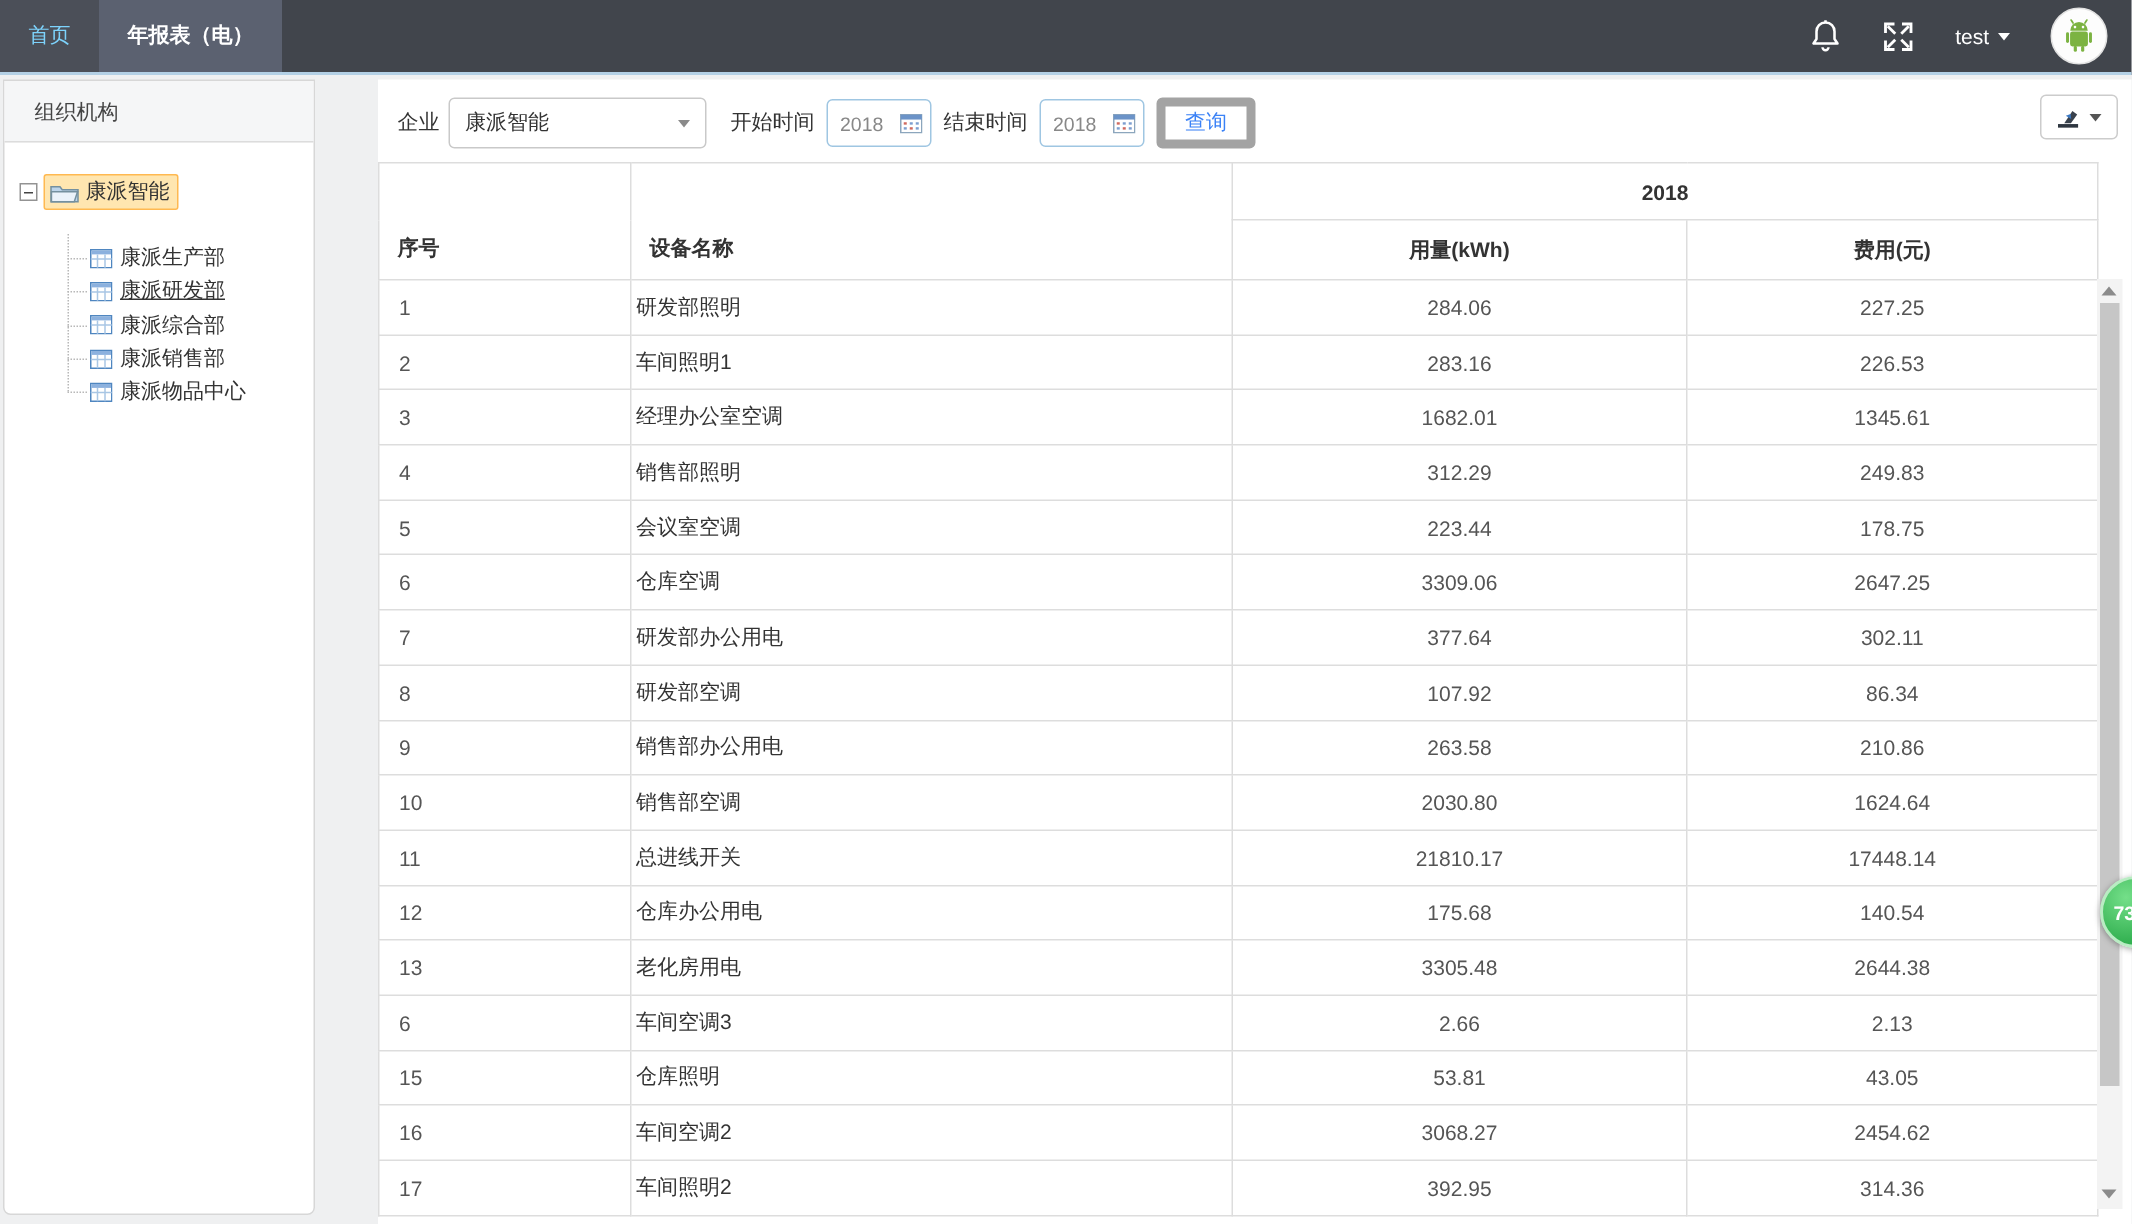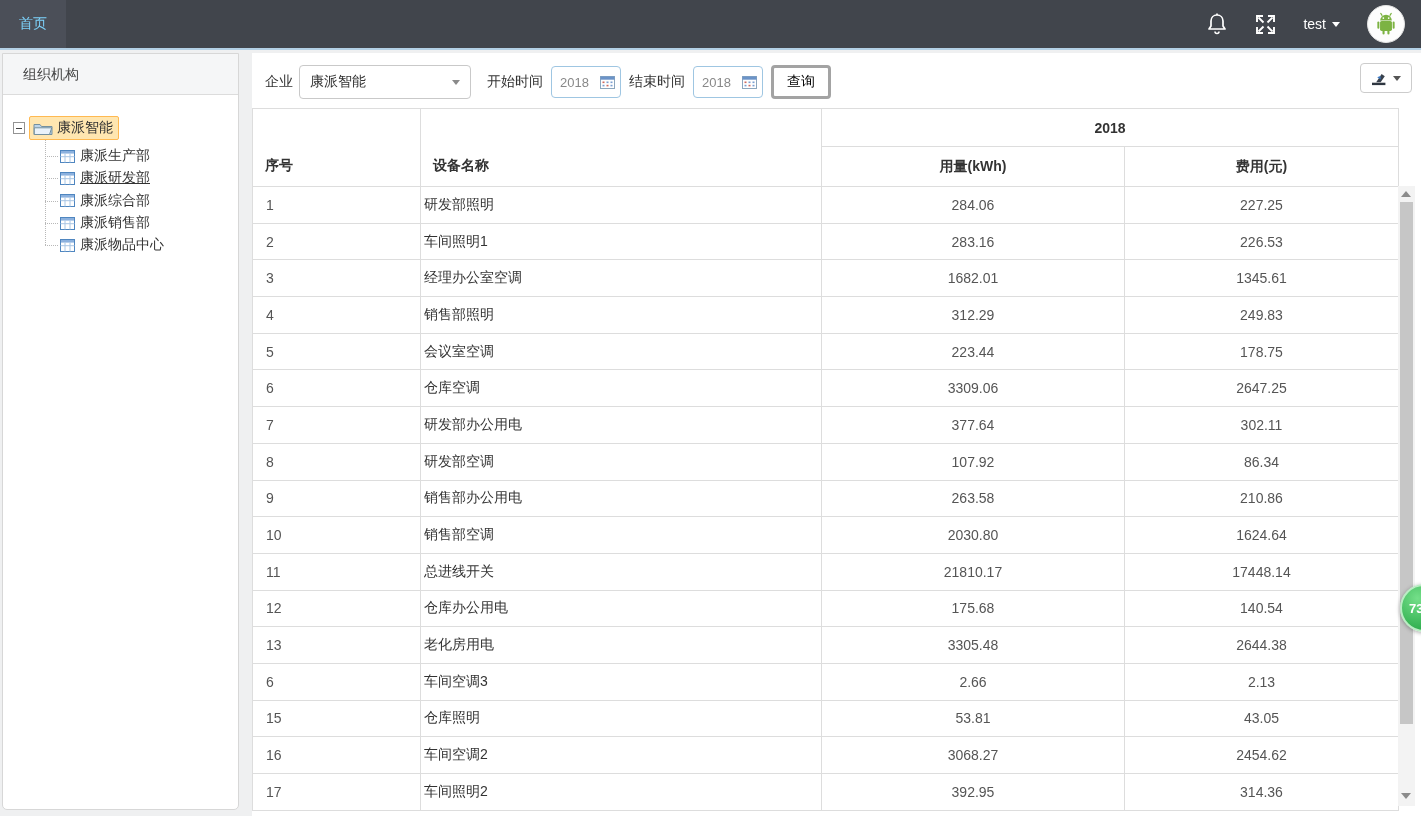--- a/index.html
+++ b/index.html
@@ -87,6 +87,7 @@
 
 <div class="navbar">
   <div class="nav-tab home">首页</div>
+  <div class="nav-tab active">年报表（电）</div>
   <div class="nav-right">
     <span>
       <svg width="22" height="24" viewBox="0 0 22 24">

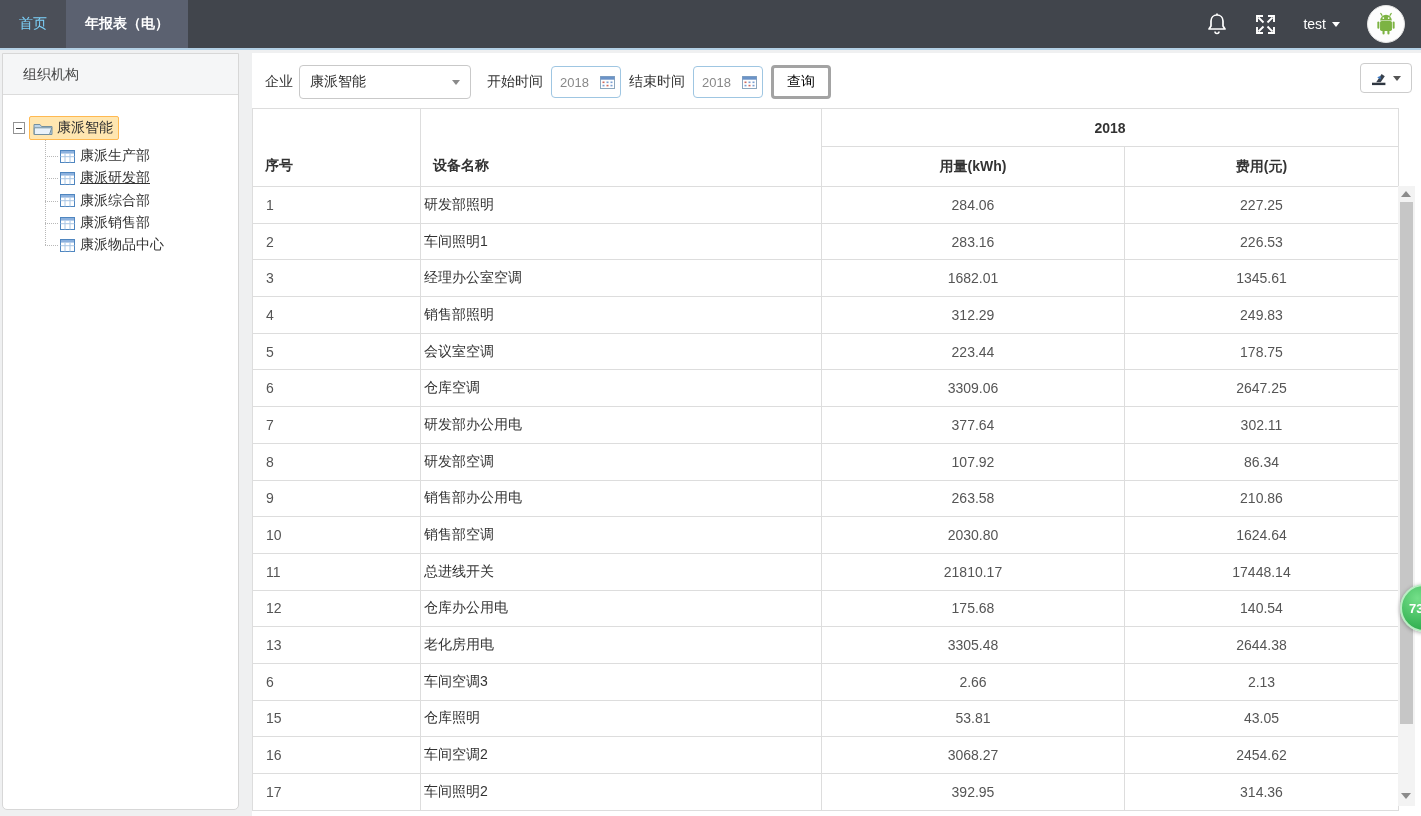--- a/index.html
+++ b/index.html
@@ -20,7 +20,7 @@
   .avatar { width:38px; height:38px; border-radius:50%; background:#fdfdfd; display:flex; align-items:center; justify-content:center; overflow:hidden; border:1px solid #e2e2e2; }
 
   
-  .sidebar { position:absolute; left:2px; top:53px; width:237px; height:757px;
+  .sidebar { position:absolute; left:2px; top:53px; width:208px; height:757px;
     background:#fff; border:1px solid #d7d7d7; border-radius:0 0 5px 5px; }
   .sidebar-header { height:41px; line-height:41px; padding-left:20px; background:#f5f6f7;
     border-bottom:1px solid #dcdcdc; font-size:14px; color:#444; border-radius:0; }

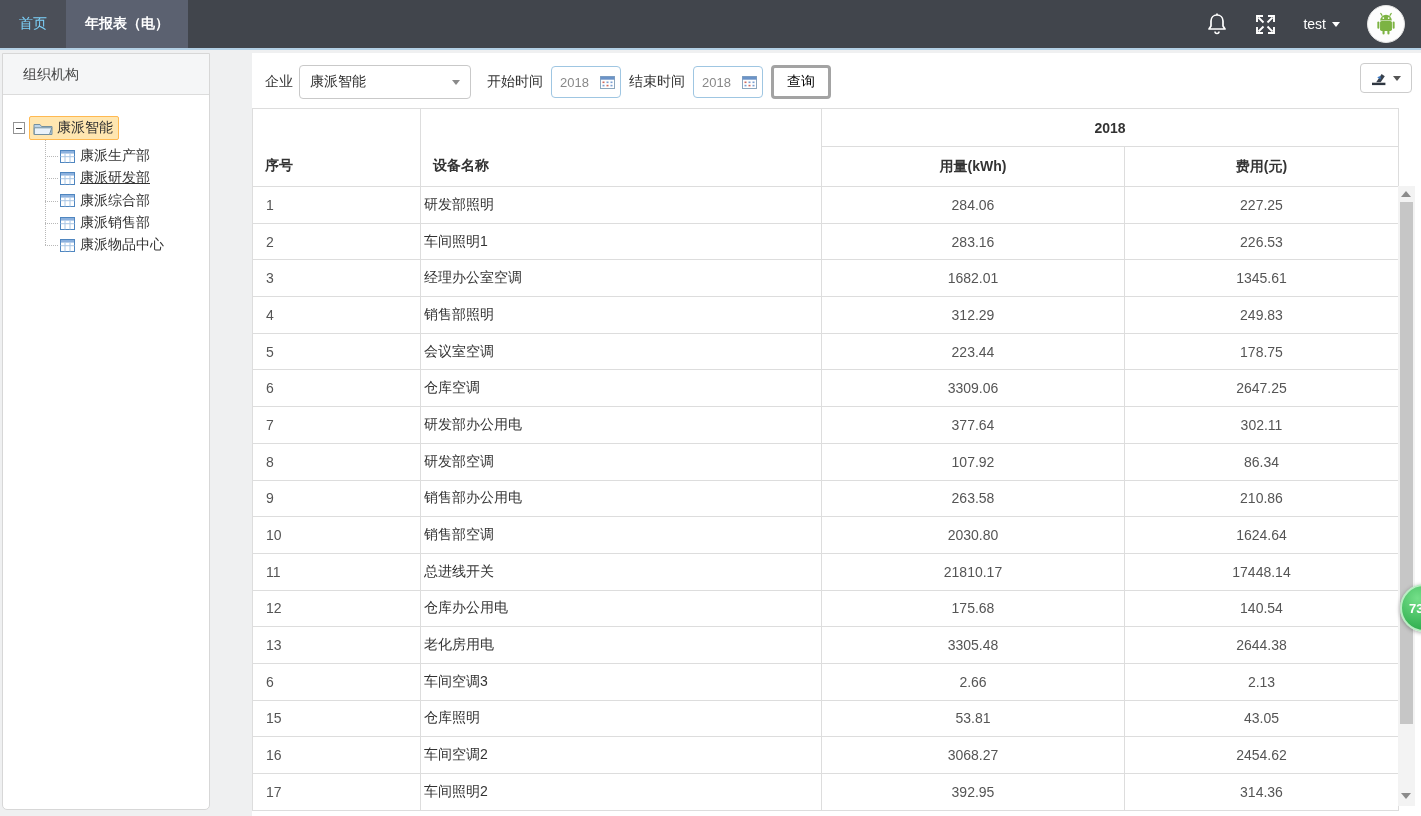--- a/index.html
+++ b/index.html
@@ -48,8 +48,8 @@
     display:flex; align-items:center; padding:0 5px 0 8px; gap:4px; margin:0 2px; cursor:text; }
   .date-field input { border:none; outline:none; width:36px; font-size:13px; color:#888;
     font-family:"Liberation Sans","DejaVu Sans",sans-serif; }
-  .btn { height:34px; border:3px solid #a3a3a3; border-radius:4px; background:#fff; font-size:14px;
-    color:#000000; padding:0 13px; cursor:pointer; font-family:"Liberation Sans","DejaVu Sans",sans-serif; }
+  .btn { height:34px; border:6px solid #a3a3a3; border-radius:4px; background:#fff; font-size:14px;
+    color:#3b82f6; padding:0 13px; cursor:pointer; font-family:"Liberation Sans","DejaVu Sans",sans-serif; }
   .export-btn { position:absolute; right:9px; top:10px; width:52px; height:30px; border:1px solid #ccc;
     border-radius:4px; background:#fff; display:flex; align-items:center; justify-content:center; gap:5px; cursor:pointer; }
   .export-btn .sel-caret { width:0; height:0; border-left:4px solid transparent; border-right:4px solid transparent; border-top:5px solid #555; }

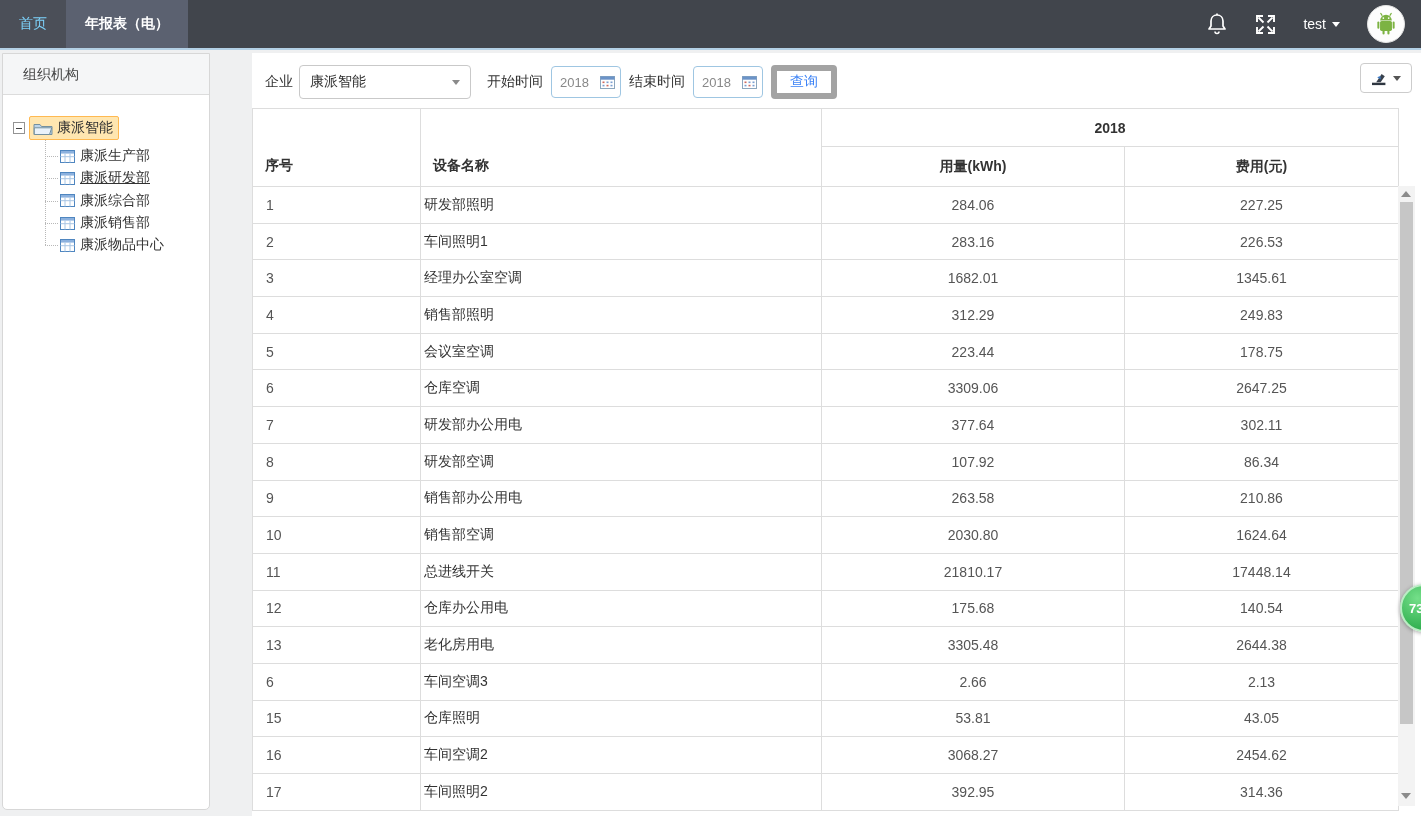--- a/index.html
+++ b/index.html
@@ -30,7 +30,7 @@
   .toggle::after { content:''; position:absolute; left:2px; top:5px; width:6px; height:1px; background:#444; }
   .tree-selected { display:inline-flex; align-items:center; gap:4px; padding:2px 5px 2px 3px;
     background:#ffe6b0; border:1px solid #ffb951; border-radius:2px; cursor:pointer; }
-  .tree-children { position:relative; margin-left:32px; padding-left:15px; margin-top:4px; }
+  .tree-children { position:relative; margin-left:32px; padding-left:15px; margin-top:20px; }
   .tree-children::before { content:''; position:absolute; left:0; top:-5px; bottom:11px; border-left:1px dotted #b8b8b8; }
   .tree-child { position:relative; display:flex; align-items:center; gap:5px; height:22.3px; cursor:pointer; }
   .tree-child::before { content:''; position:absolute; left:-15px; top:11px; width:13px; border-top:1px dotted #b8b8b8; }

